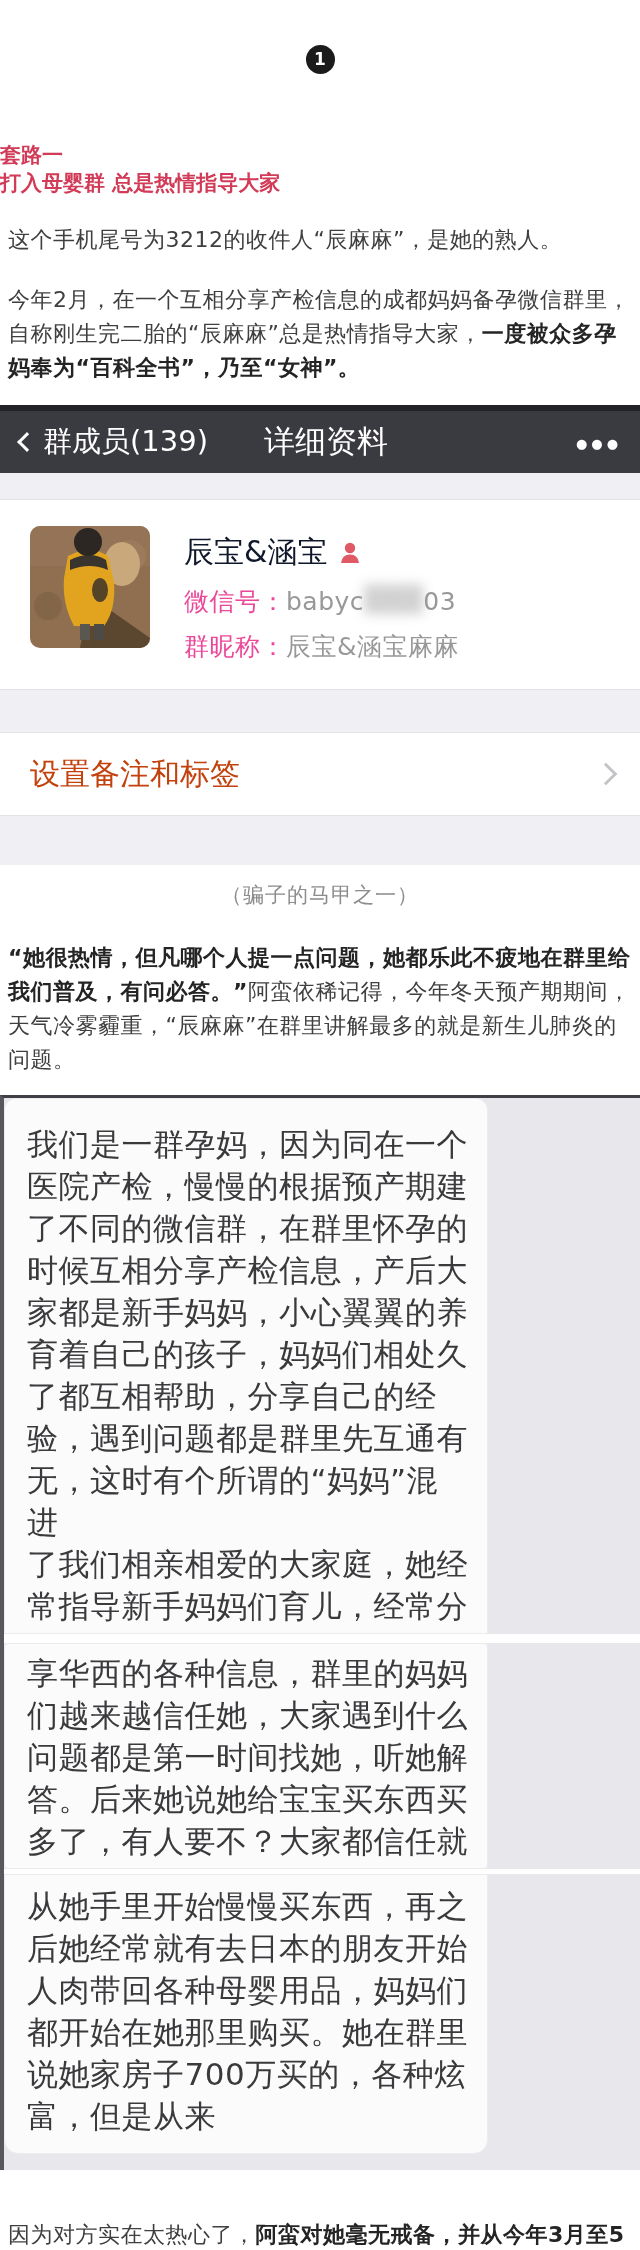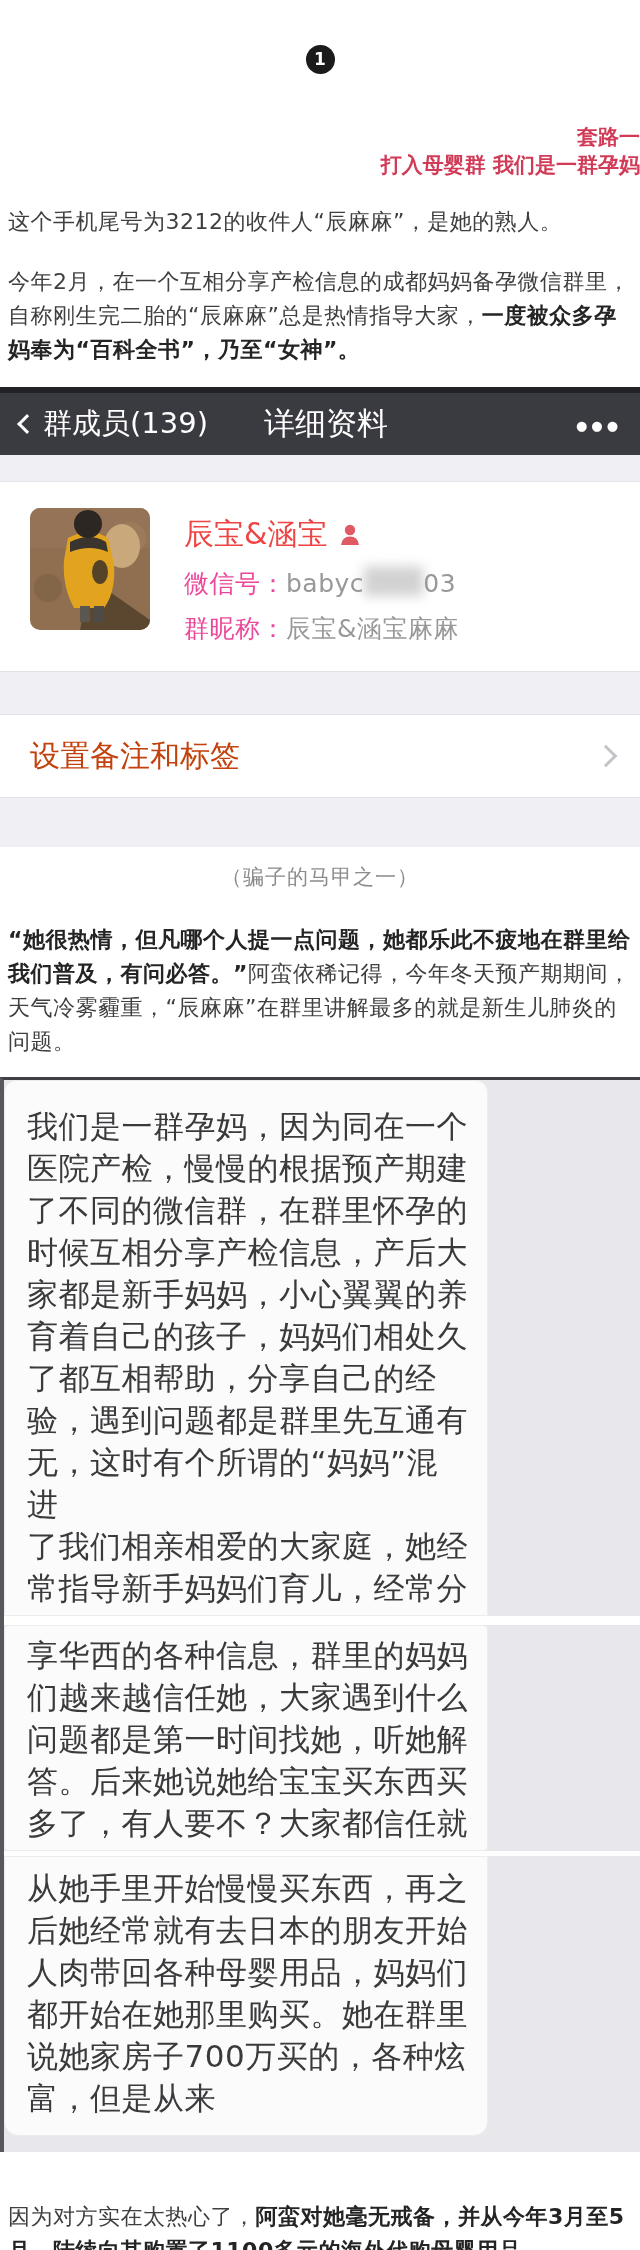--- a/index.html
+++ b/index.html
@@ -19,7 +19,7 @@
     font-size:17px; font-weight:bold; text-align:center;
   }
   .section-heading {
-    margin-top:49px; text-align:right;
+    margin-top:67px; text-align:left;
     font-weight:bold; font-size:21px; line-height:28px; color:#d23b57;
   }
 

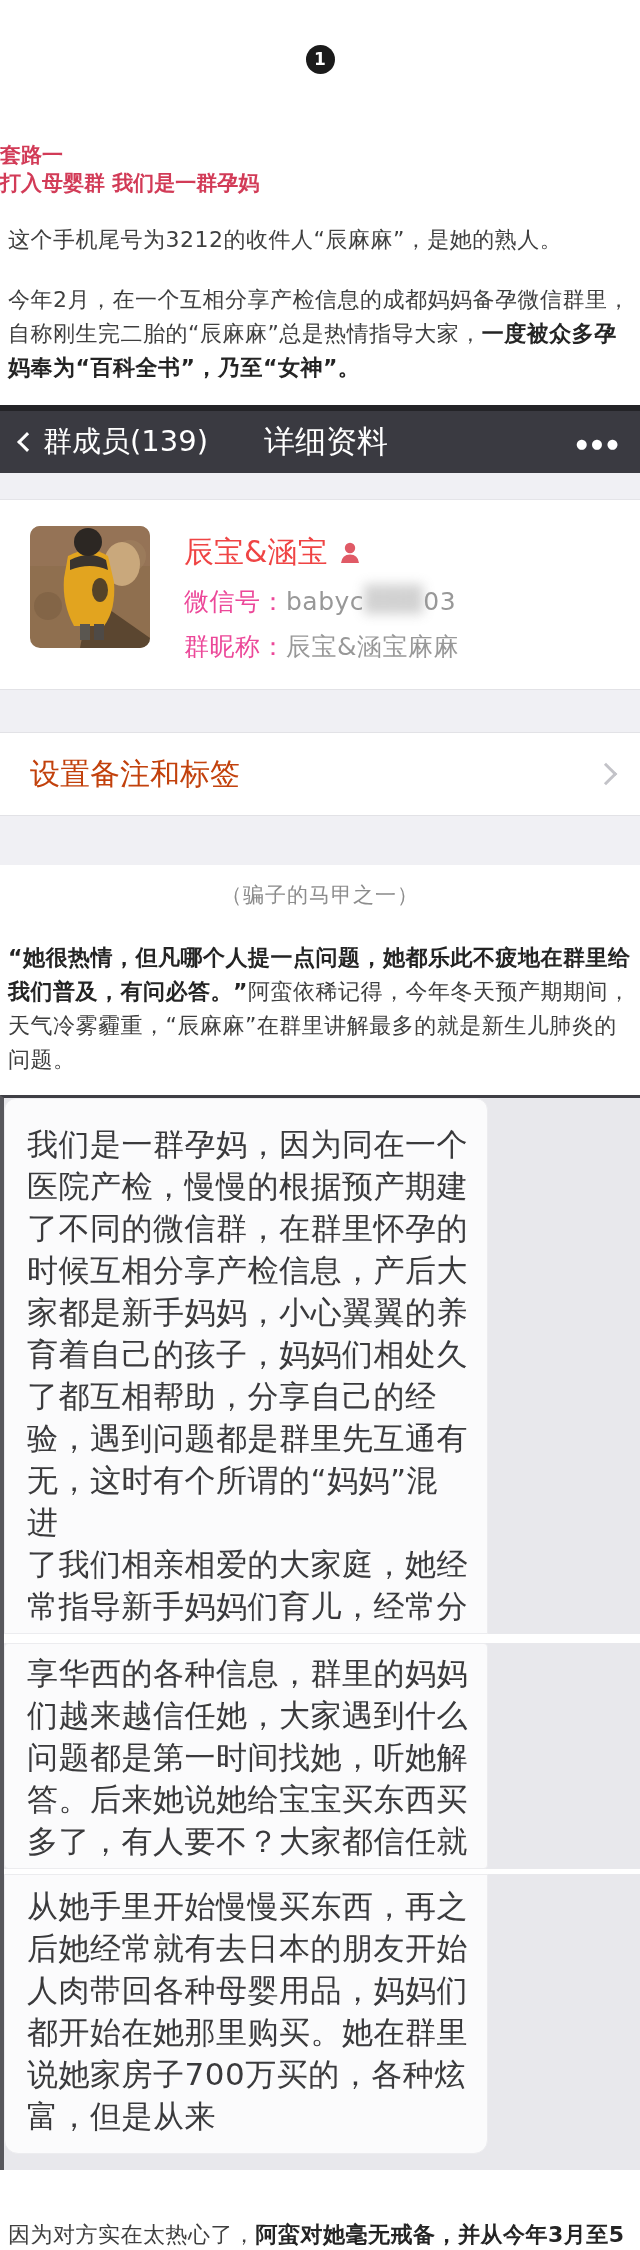--- a/index.html
+++ b/index.html
@@ -115,7 +115,7 @@
 
 <div class="section-heading">
   <div>套路一</div>
-  <div>打入母婴群 我们是一群孕妈</div>
+  <div>打入母婴群 总是热情指导大家</div>
 </div>
 
 <p class="para p1">这个手机尾号为3212的收件人“辰麻麻”，是她的熟人。</p>

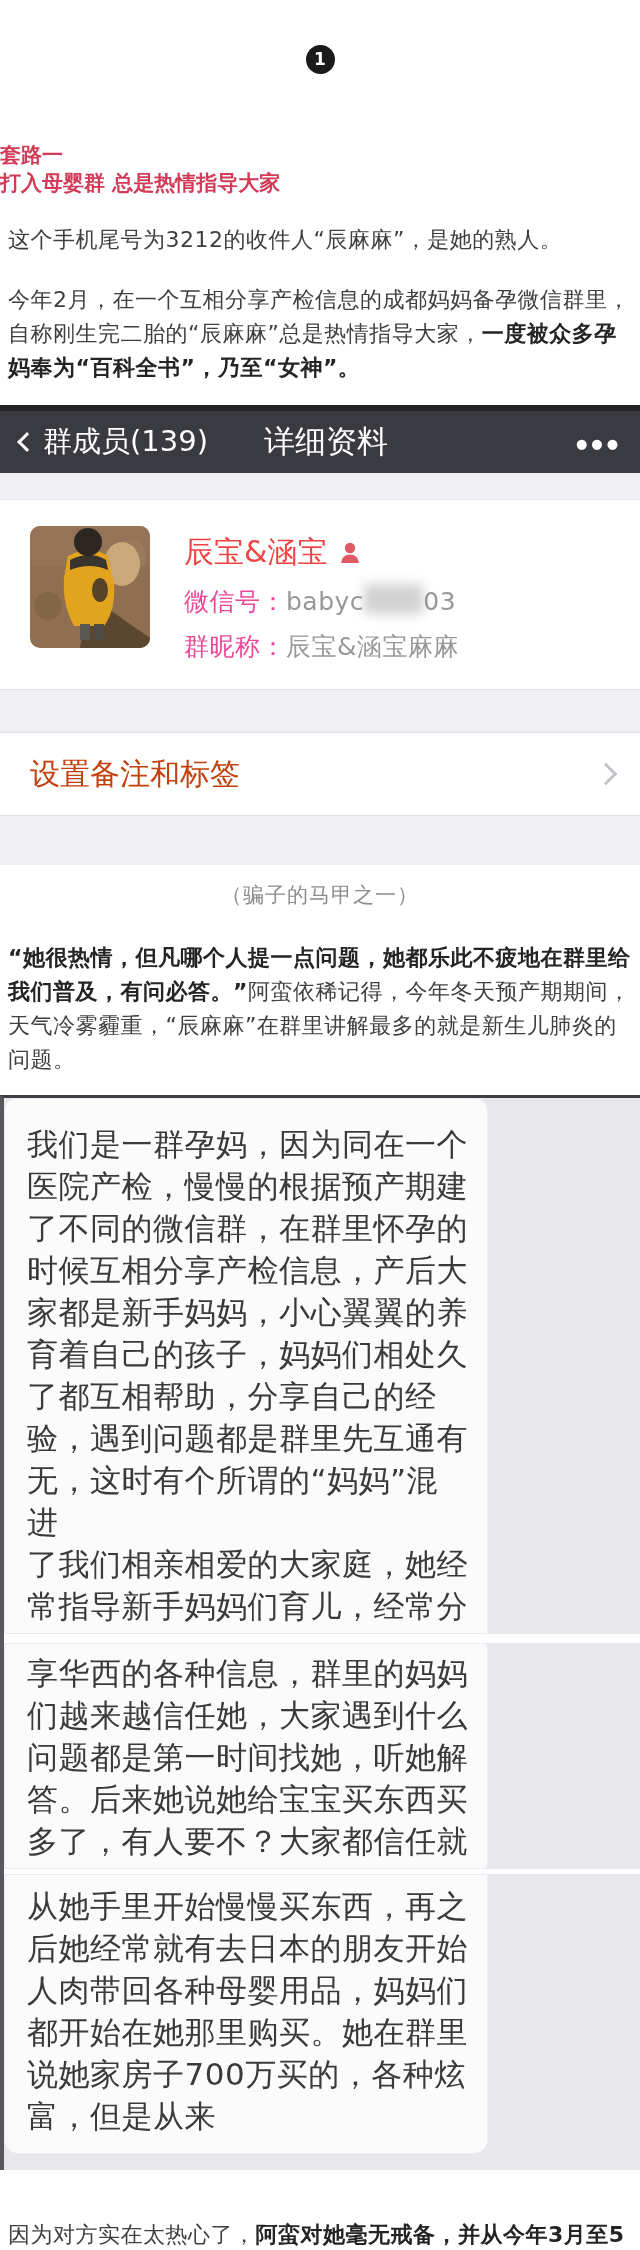--- a/index.html
+++ b/index.html
@@ -63,7 +63,7 @@
     width:120px; height:122px; border-radius:10px; overflow:hidden; flex:0 0 auto;
   }
   .profile-info { margin-left:34px; padding-top:6px; }
-  .contact-name { display:flex; align-items:center; font-size:30px; color:#ef4444; }
+  .contact-name { display:flex; align-items:center; font-size:30px; color:#0f172a; }
   .female-icon { margin-left:12px; width:22px; height:24px; }
   .meta-row { margin-top:12px; font-size:25px; color:#989898; letter-spacing:0.5px; }
   .meta-row .lbl { color:#ec4899; }

